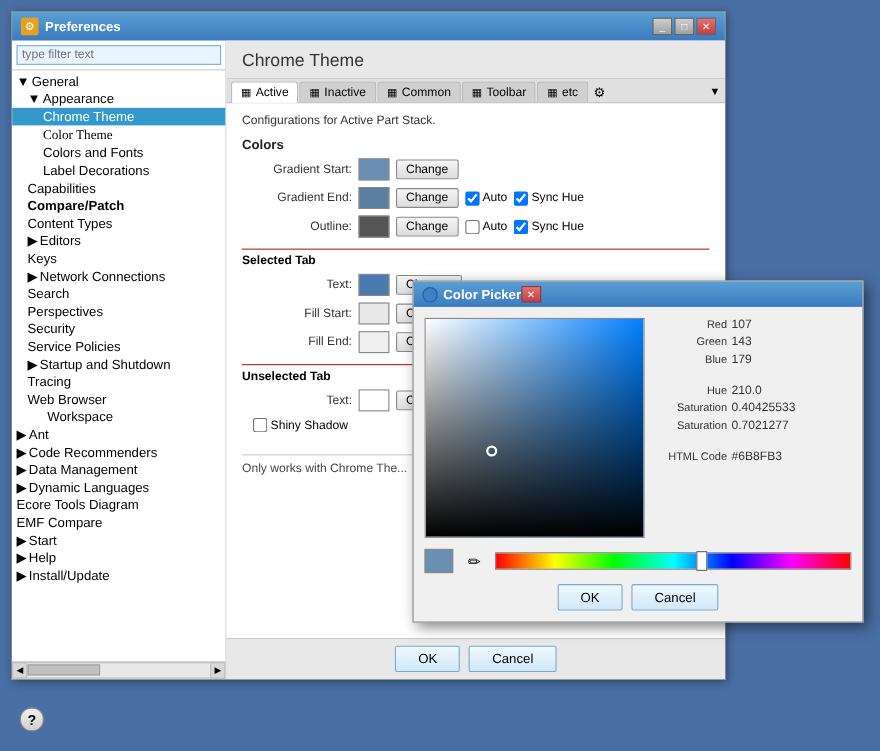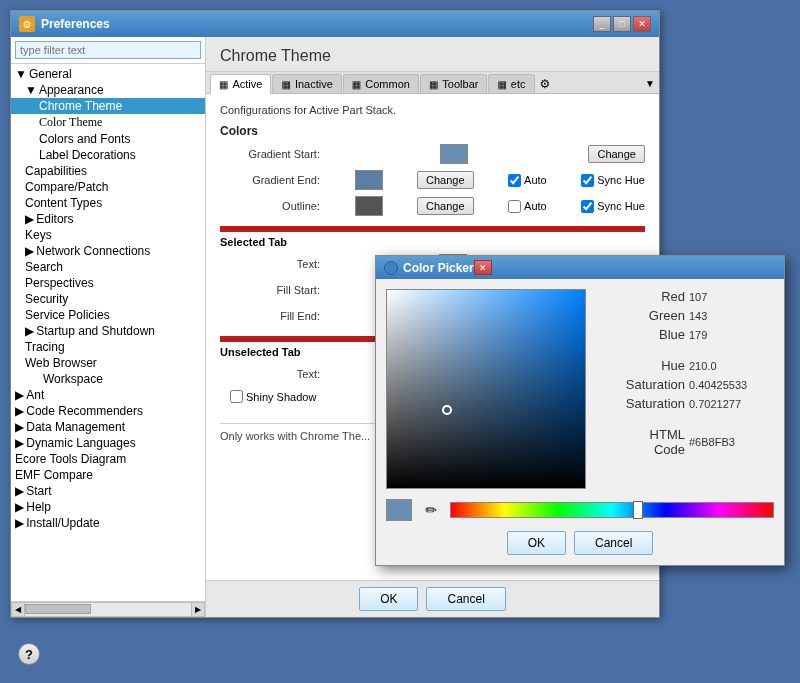--- a/index.html
+++ b/index.html
@@ -129,7 +129,6 @@
       align-items: center;
       margin-bottom: 6px;
       gap: 6px;
-      justify-content: space-between;
     }
     .form-label { width: 100px; text-align: right; font-size: 11px; color: #333; }
     .color-swatch {

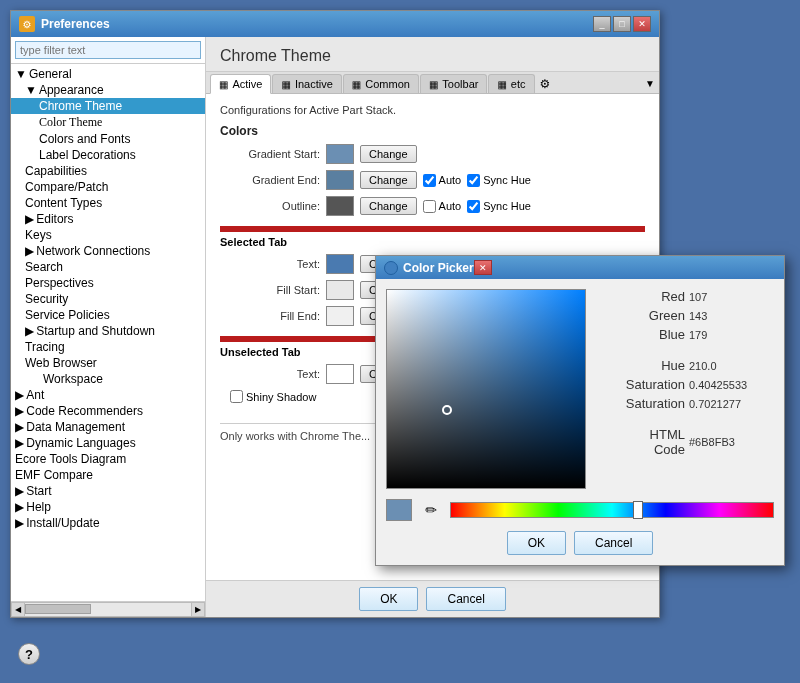--- a/index.html
+++ b/index.html
@@ -349,7 +349,7 @@
         <div class="tree-item" style="padding-left:14px;">
           <span>Capabilities</span>
         </div>
-        <div class="tree-item" style="padding-left:14px;">
+        <div class="tree-item" style="padding-left:14px;font-weight:bold;">
           <span>Compare/Patch</span>
         </div>
         <div class="tree-item" style="padding-left:14px;">

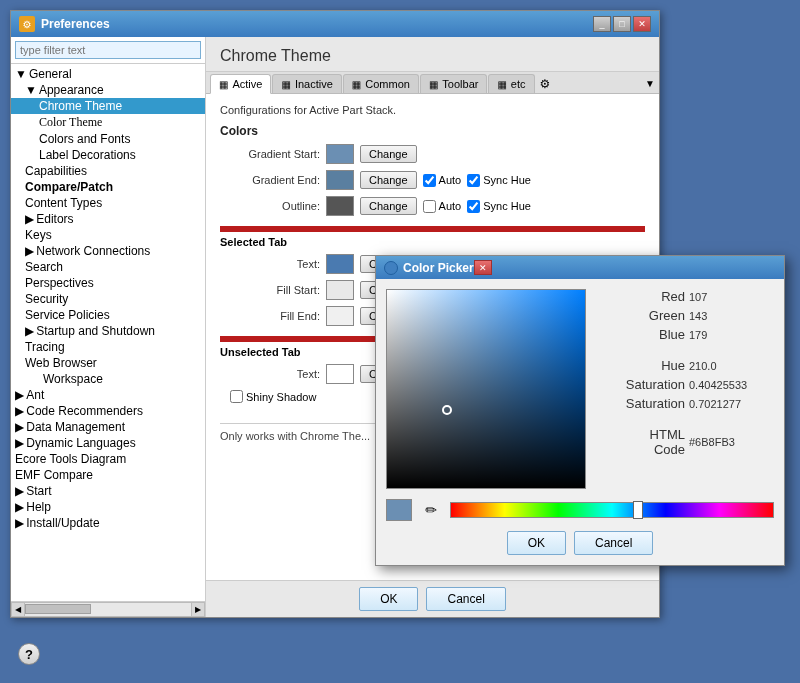--- a/index.html
+++ b/index.html
@@ -147,7 +147,7 @@
     .checkbox-label { display: flex; align-items: center; gap: 3px; font-size: 11px; }
     input[type="checkbox"] { width: 13px; height: 13px; }
 
-    .section-divider { margin: 10px 0 6px; border-top: 6px solid #b91c1c; padding-top: 4px; }
+    .section-divider { margin: 10px 0 6px; border-top: 1px solid #b91c1c; padding-top: 4px; }
     .subsection-title { font-size: 11px; font-weight: bold; margin-bottom: 6px; }
 
     

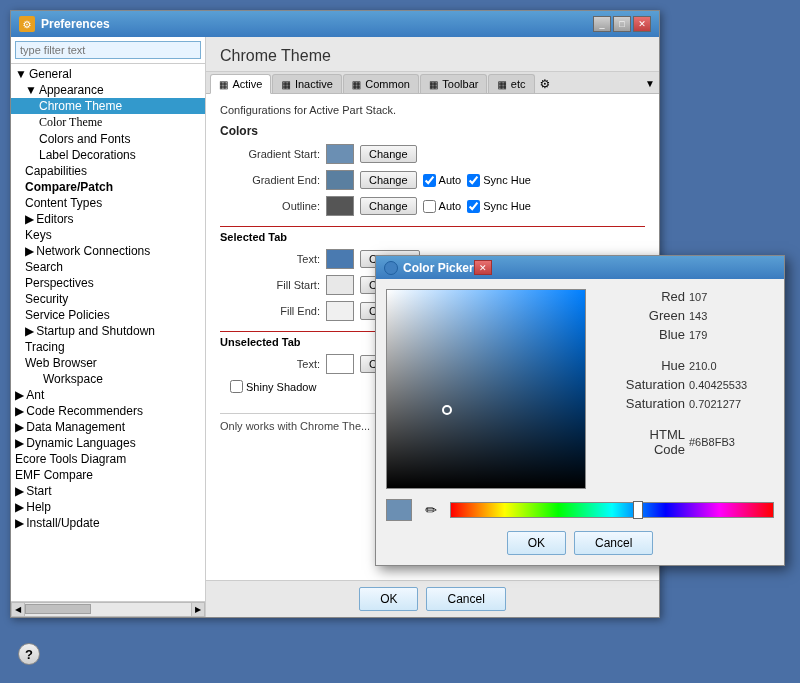--- a/index.html
+++ b/index.html
@@ -236,7 +236,7 @@
     
     .cp-values { display: flex; flex-direction: column; gap: 4px; flex: 1; }
     .cp-value-row { display: flex; align-items: center; gap: 4px; }
-    .cp-value-label { width: 65px; font-size: 13px; color: #333; text-align: right; margin-left: 24px; }
+    .cp-value-label { width: 65px; font-size: 10px; color: #333; text-align: right; }
     .cp-value-num { font-size: 11px; color: #333; width: 60px; }
 
     

